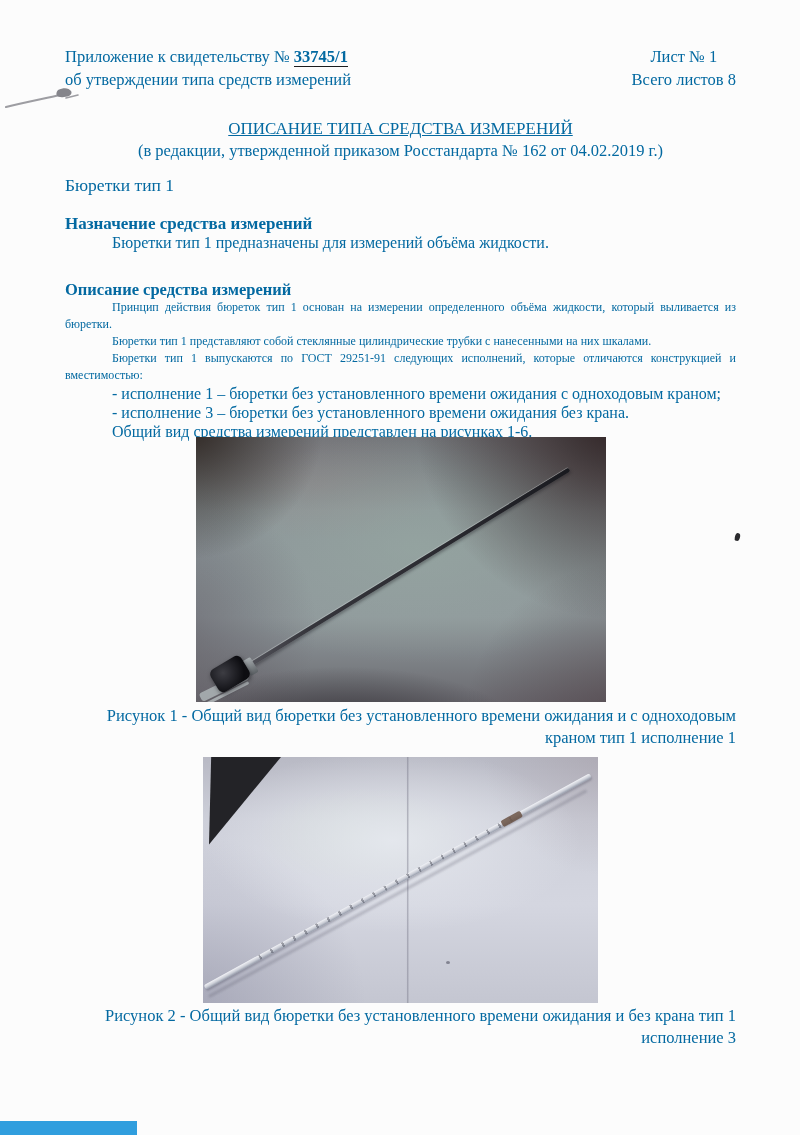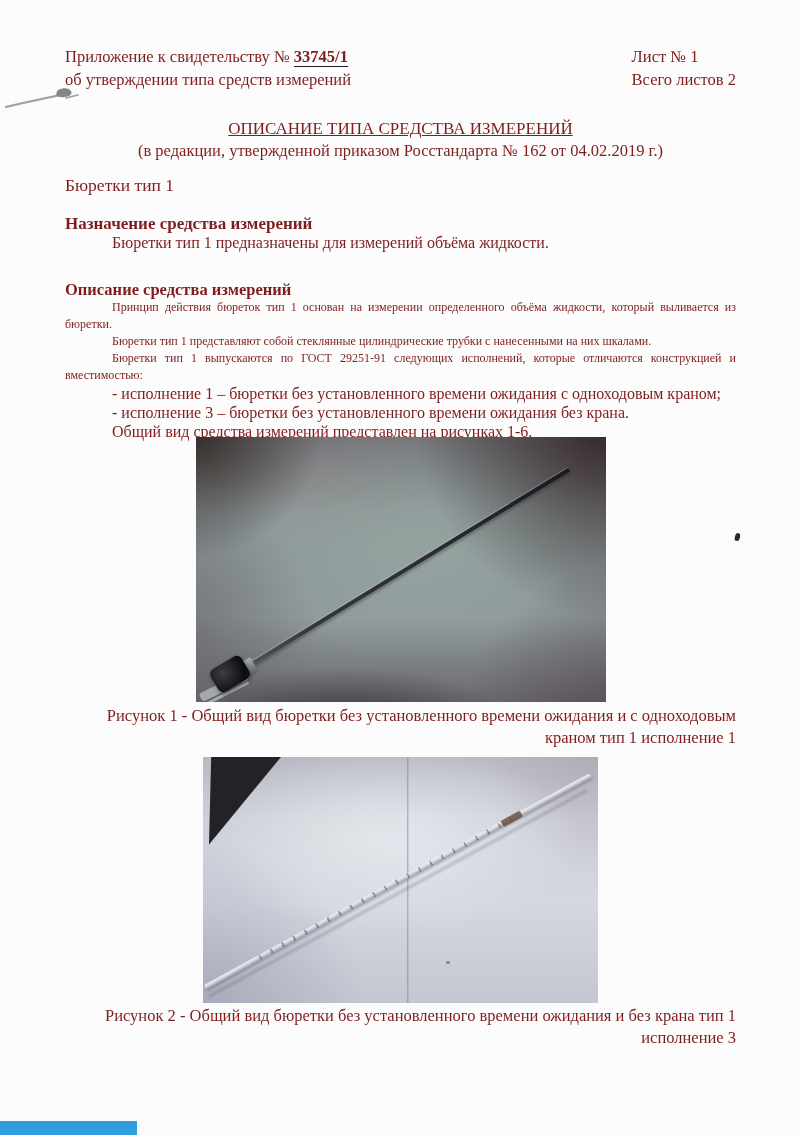--- a/index.html
+++ b/index.html
@@ -5,7 +5,7 @@
   html,body{margin:0;padding:0;background:#ffffff;}
   .page{
     position:relative;width:800px;height:1135px;background:#fcfcfc;overflow:hidden;
-    font-family:"Liberation Serif","DejaVu Serif",serif;color:#7f1d1d;
+    font-family:"Liberation Serif","DejaVu Serif",serif;color:#0369a1;
     -webkit-font-smoothing:antialiased;
   }
   .content{position:absolute;left:65px;top:45px;width:671px;}

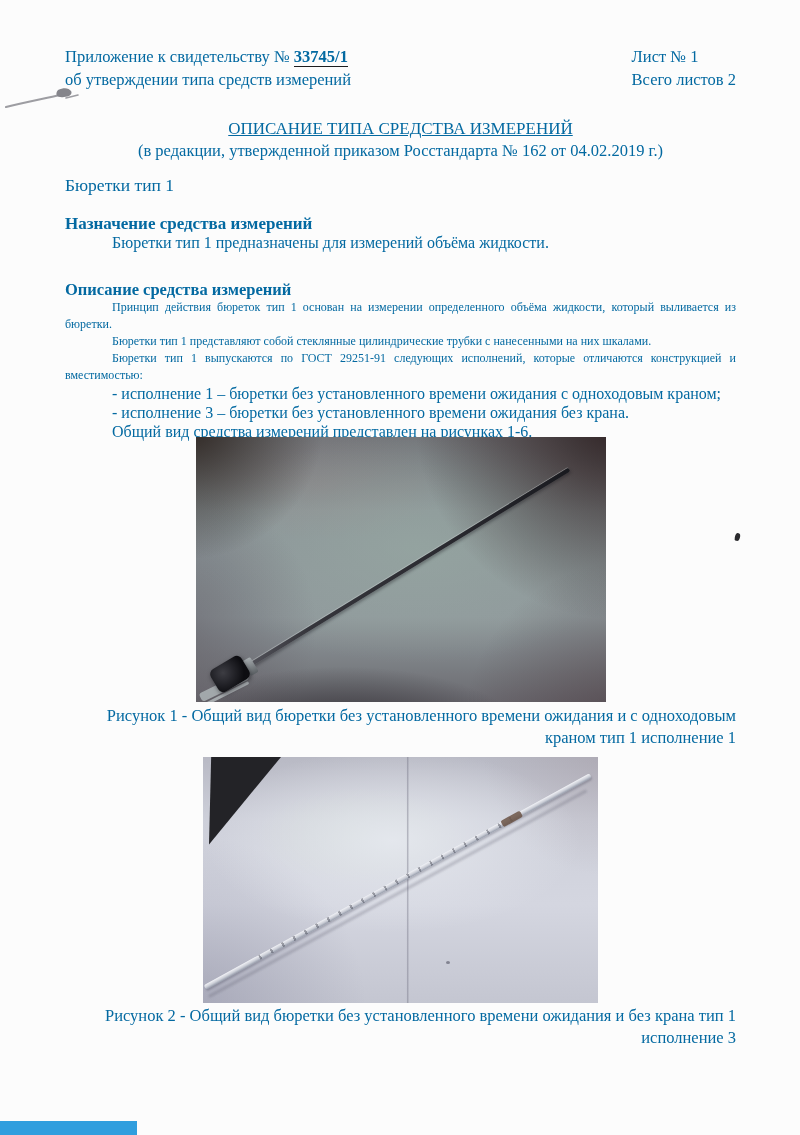--- a/index.html
+++ b/index.html
@@ -12,7 +12,7 @@
   
   .hdr{display:flex;justify-content:space-between;font-size:16.5px;line-height:23px;}
   .hdr-left{max-width:420px;}
-  .hdr-right{text-align:left;white-space:nowrap;}
+  .hdr-right{text-align:center;white-space:nowrap;}
   .cert-num{font-weight:bold;border-bottom:1.7px solid #1c1c1e;}
   
   .doc-title{margin-top:27px;text-align:center;font-size:17px;line-height:22px;text-decoration:underline;}

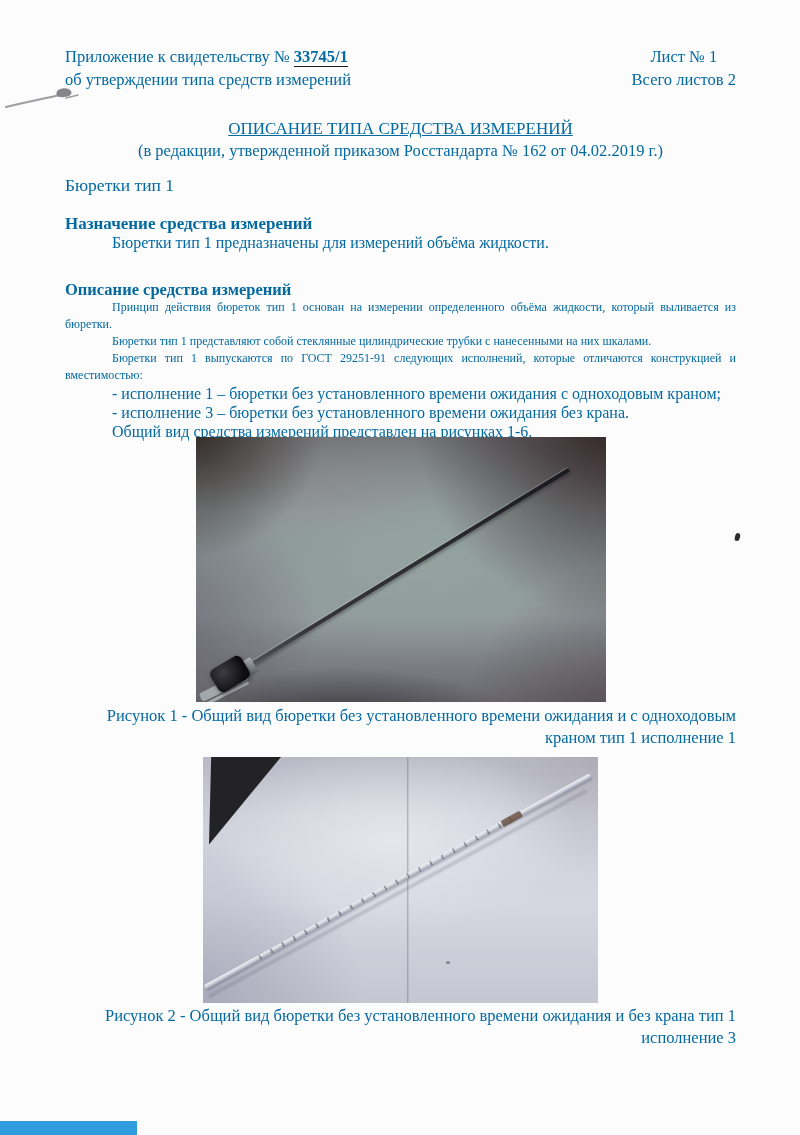--- a/index.html
+++ b/index.html
@@ -112,7 +112,7 @@
       </div>
       <div class="hdr-right">
         <div>Лист № 1</div>
-        <div>Всего листов 2</div>
+        <div>Всего листов 8</div>
       </div>
     </div>
 

